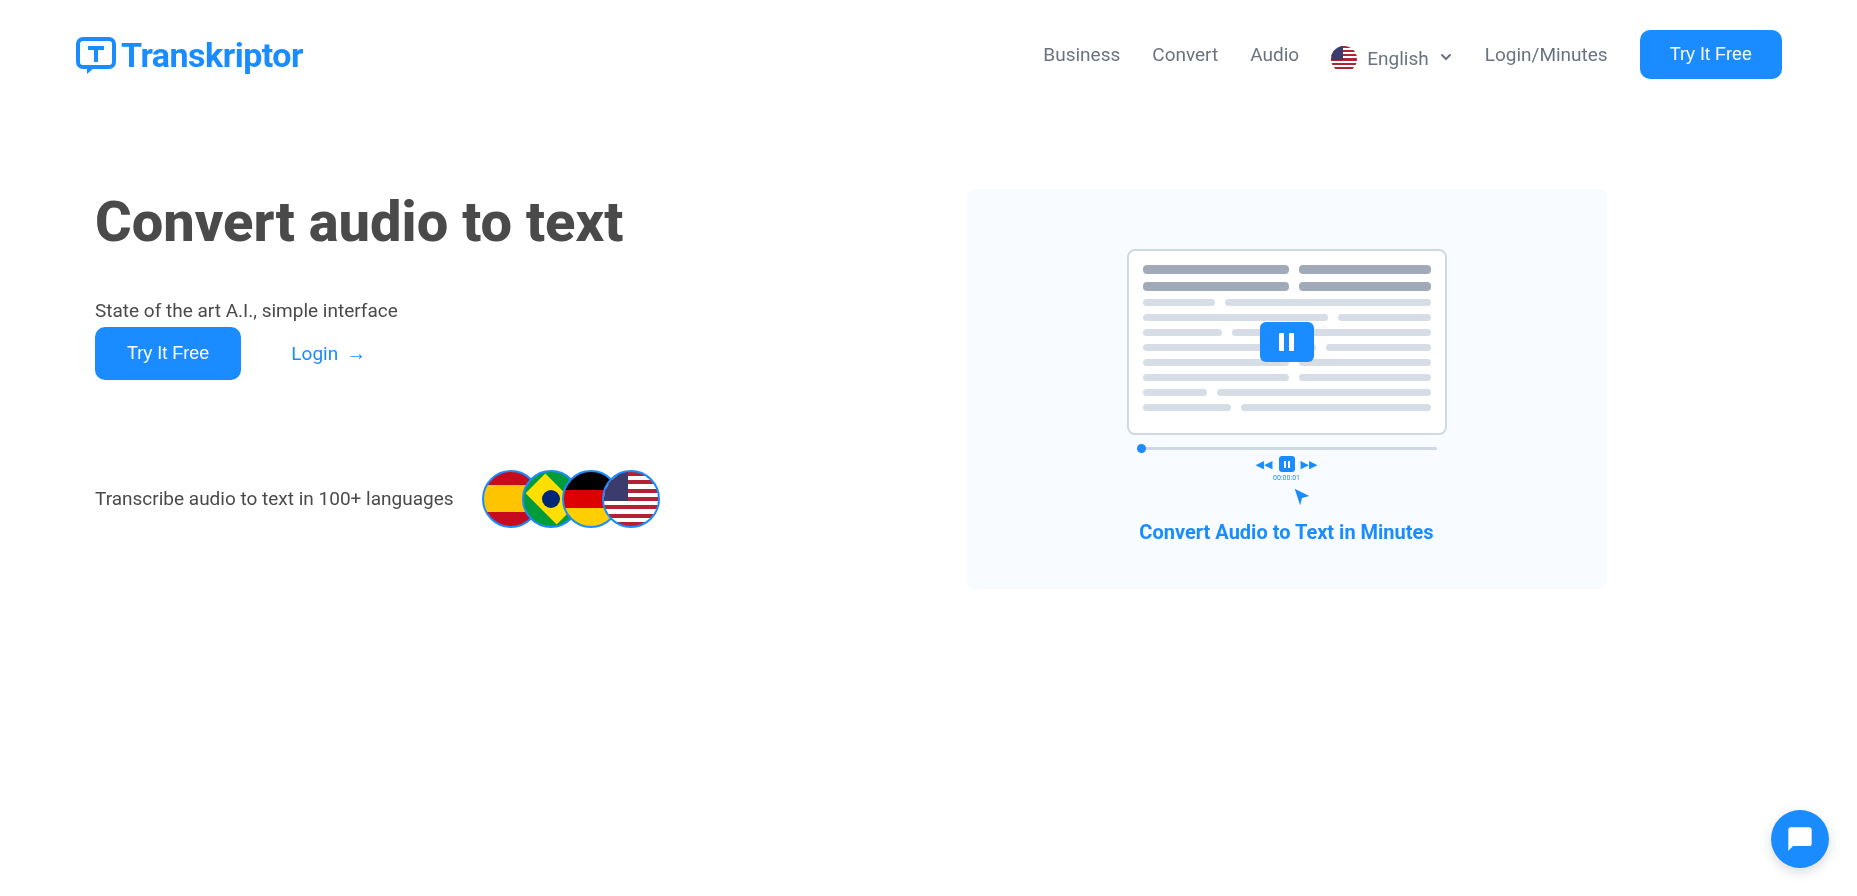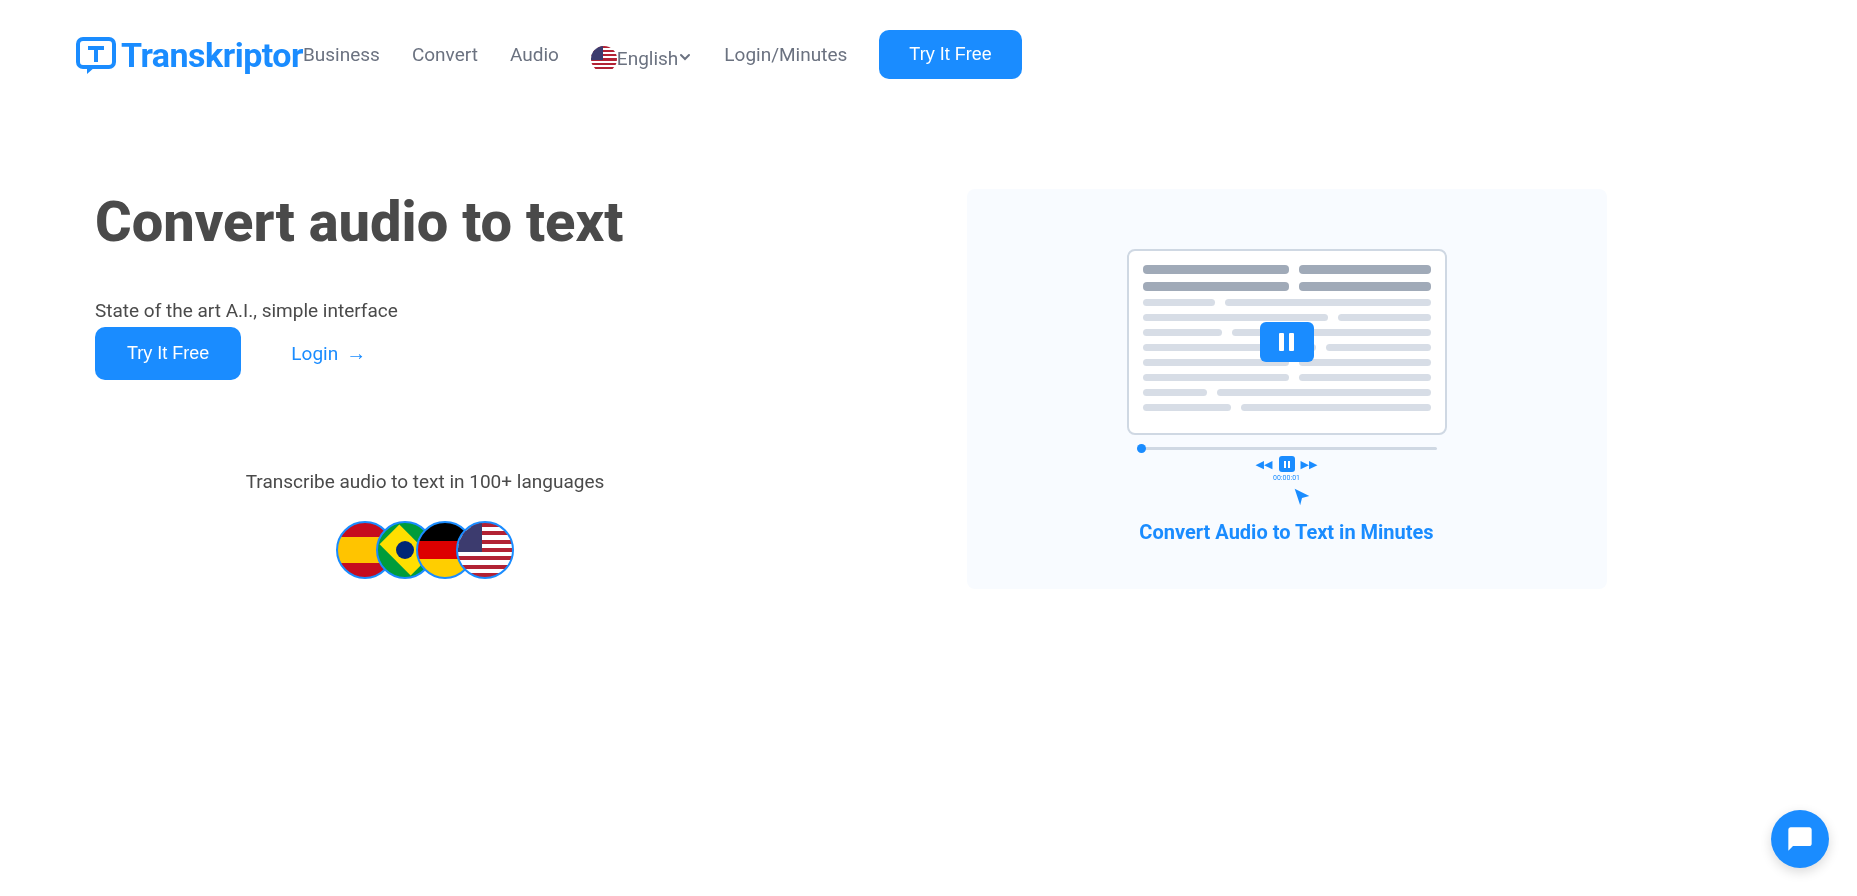--- a/index.html
+++ b/index.html
@@ -6,7 +6,7 @@
 body { font-family: -apple-system, BlinkMacSystemFont, 'Segoe UI', Roboto, Helvetica, Arial, sans-serif; background: #fff; color: #333; width: 1857px; height: 896px; overflow: hidden; position: relative; }
 
 
-.header { display: flex; align-items: center; justify-content: flex-start; padding: 30px 75px 30px 75px; }
+.header { display: flex; align-items: center; justify-content: space-between; padding: 30px 75px 30px 75px; }
 .logo { display: flex; align-items: center; gap: 4px; }
 .logo-icon { width: 42px; height: 42px; position: relative; }
 .logo-icon svg { width: 100%; height: 100%; }

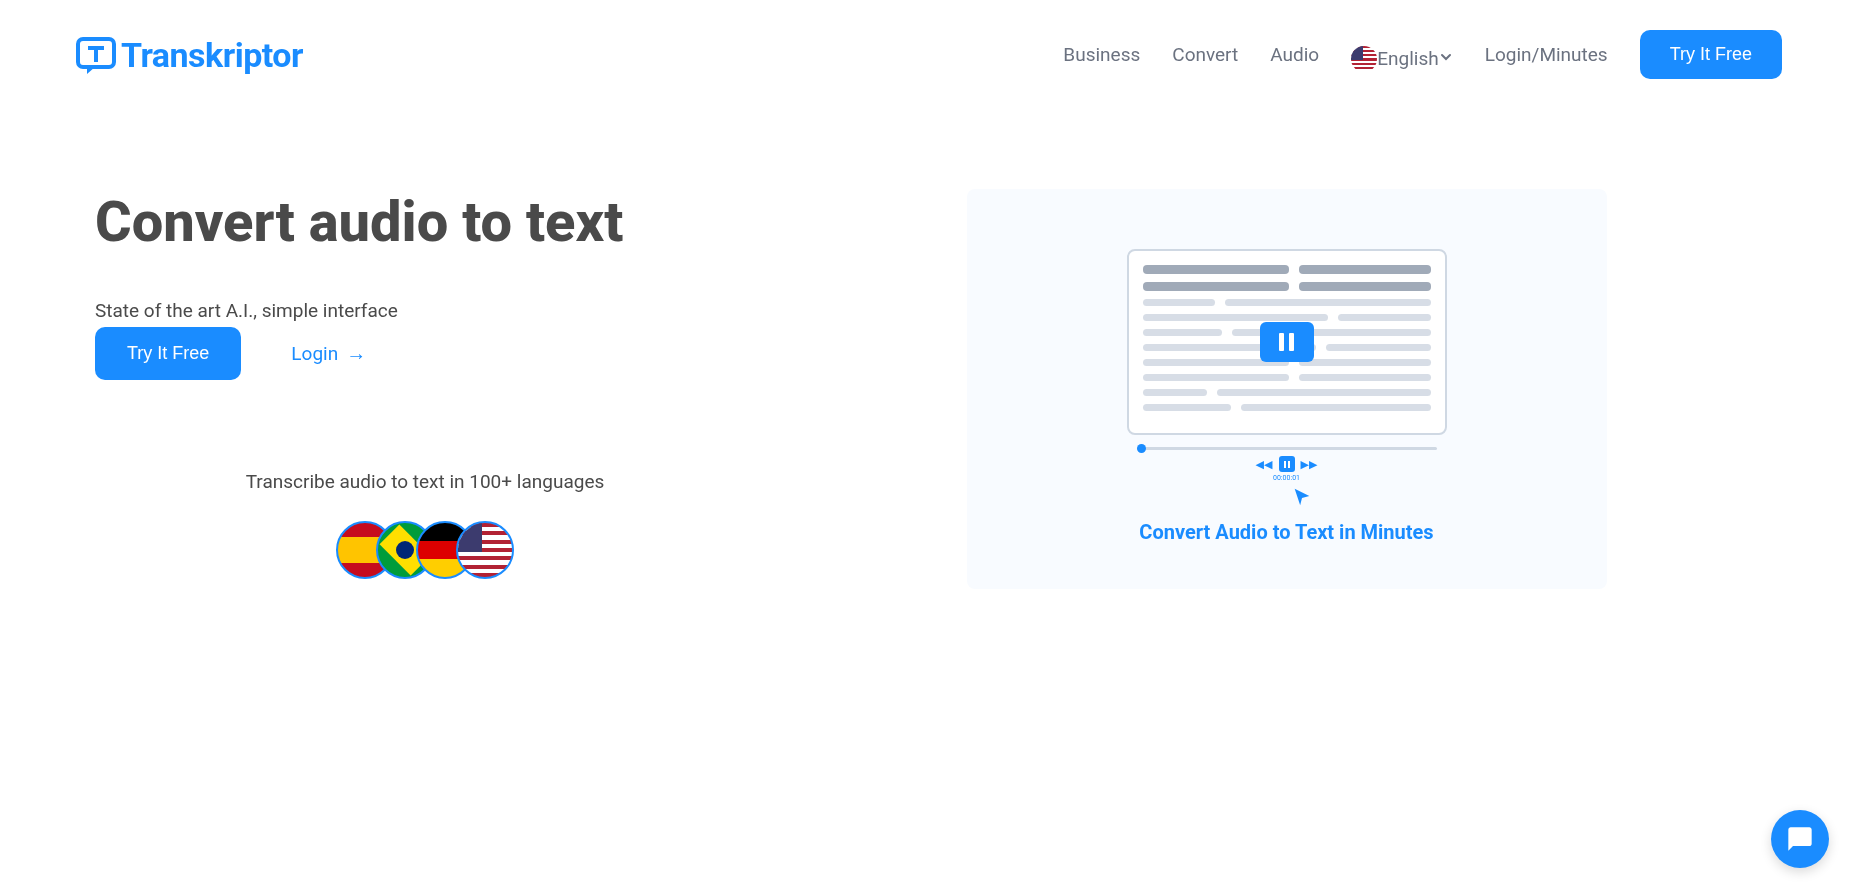--- a/index.html
+++ b/index.html
@@ -13,7 +13,7 @@
 .logo-text { font-size: 34px; font-weight: 700; color: #1a8cff; letter-spacing: -0.5px; }
 .nav { display: flex; align-items: center; gap: 32px; }
 .nav-link { font-size: 19px; color: #6b7280; text-decoration: none; cursor: pointer; }
-.lang-selector { display: flex; align-items: center; cursor: pointer; margin-top: 8px; }
+.lang-selector { display: flex; align-items: center; gap: 10px; cursor: pointer; margin-top: 8px; }
 .flag-usa { width: 26px; height: 26px; border-radius: 50%; background: linear-gradient(to bottom, #b22234 0%, #b22234 8%, #fff 8%, #fff 16%, #b22234 16%, #b22234 24%, #fff 24%, #fff 32%, #b22234 32%, #b22234 40%, #fff 40%, #fff 48%, #b22234 48%, #b22234 56%, #fff 56%, #fff 64%, #b22234 64%, #b22234 72%, #fff 72%, #fff 80%, #b22234 80%, #b22234 88%, #fff 88%, #fff 100%); position: relative; overflow: hidden; }
 .flag-usa::before { content: ''; position: absolute; top: 0; left: 0; width: 45%; height: 54%; background: #3c3b6e; }
 .lang-text { font-size: 19px; color: #6b7280; }

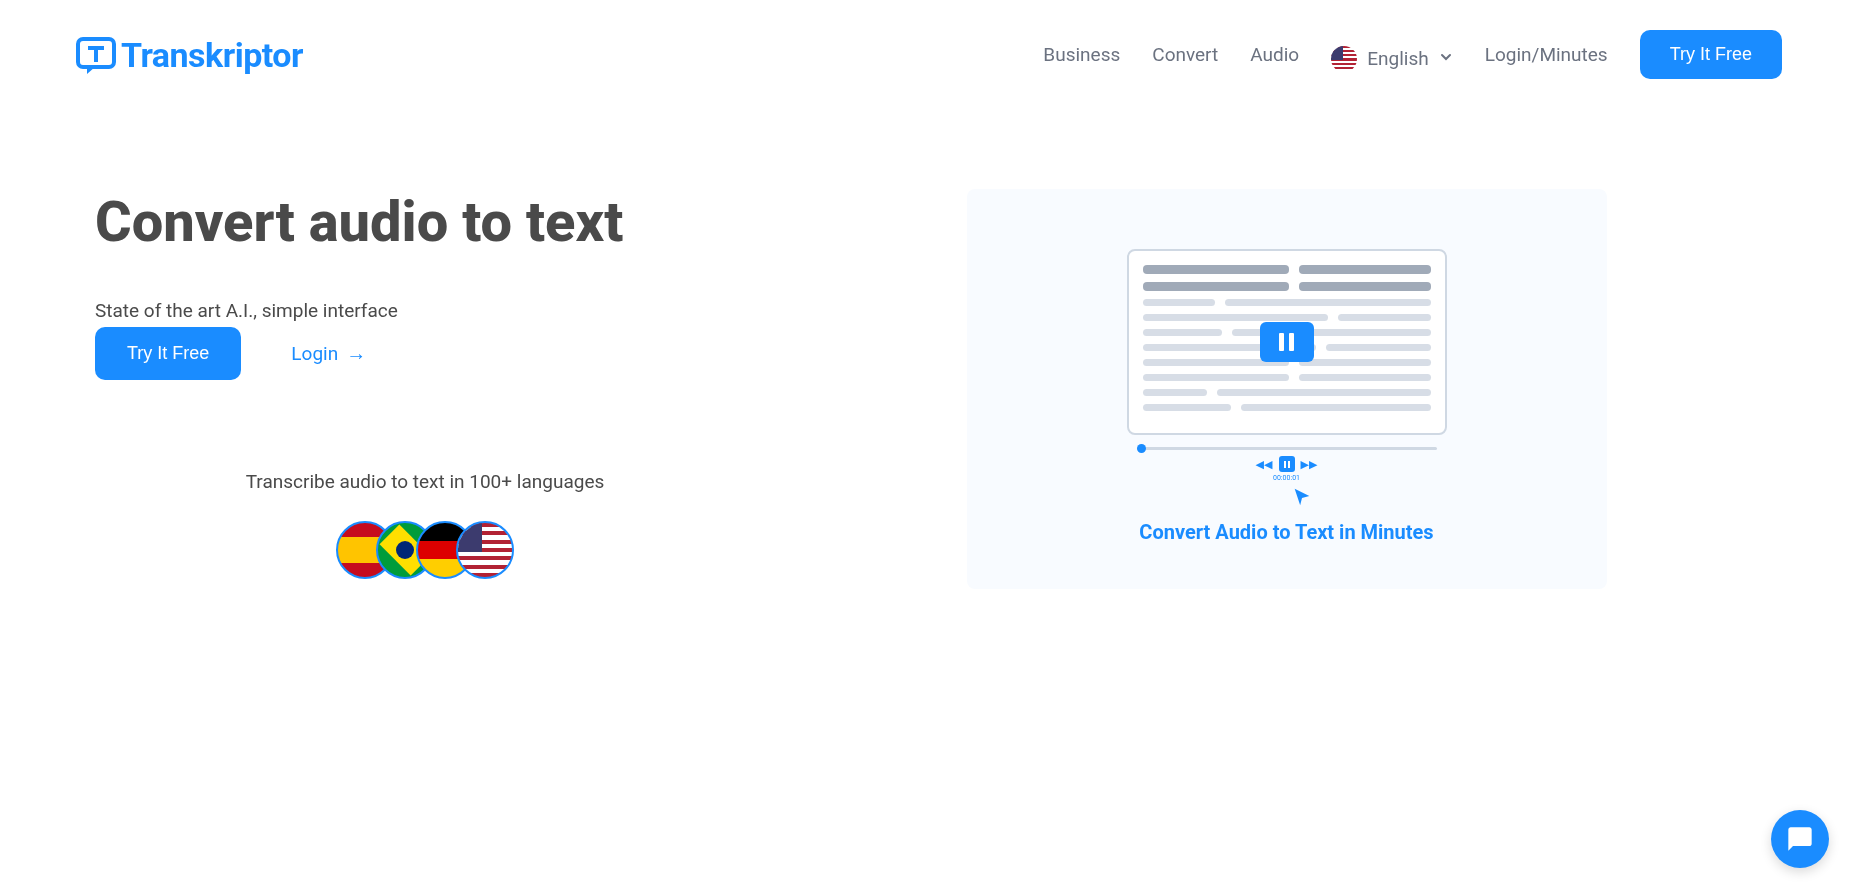--- a/index.html
+++ b/index.html
@@ -30,7 +30,7 @@
 .btn-hero { background: #1a8cff; color: #fff; border: none; border-radius: 10px; padding: 16px 32px; font-size: 18px; font-weight: 500; cursor: pointer; }
 .login-link { color: #1a8cff; font-size: 19px; text-decoration: none; display: flex; align-items: center; gap: 8px; cursor: pointer; }
 .arrow-right { font-size: 20px; }
-.langs-row { display: flex; align-items: center; gap: 28px; flex-direction: column; }
+.langs-row { display: flex; align-items: center; gap: 28px; }
 .langs-text { font-size: 19px; color: #4a4a4a; }
 .flags-group { display: flex; align-items: center; }
 .flag-circle { width: 58px; height: 58px; border-radius: 50%; border: 2px solid #1a8cff; margin-left: -18px; position: relative; overflow: hidden; }

